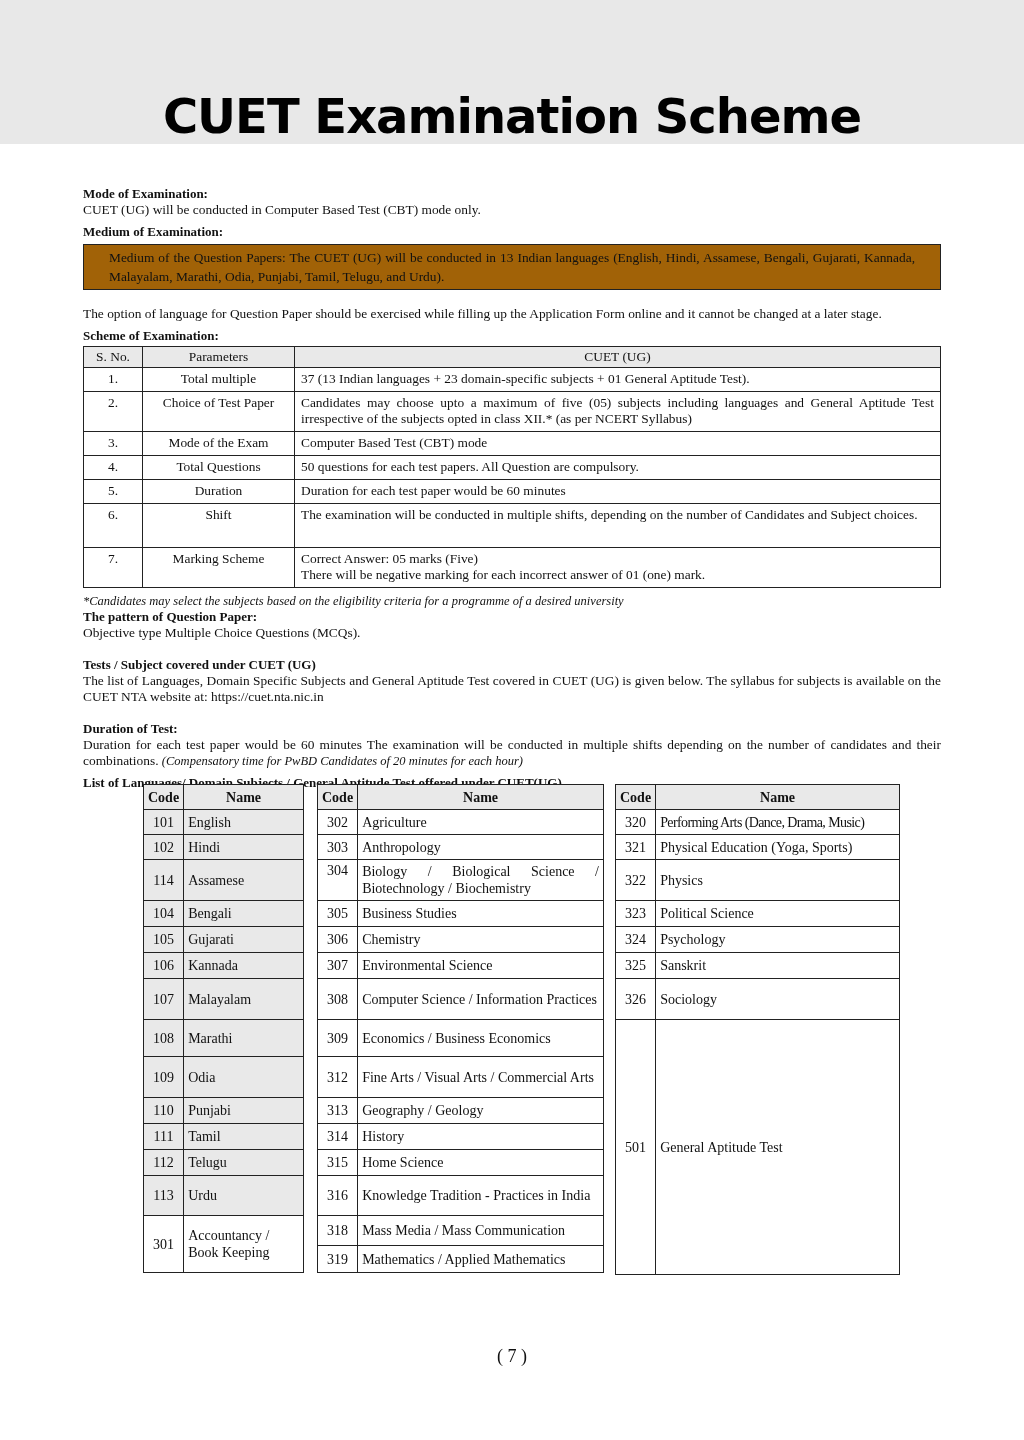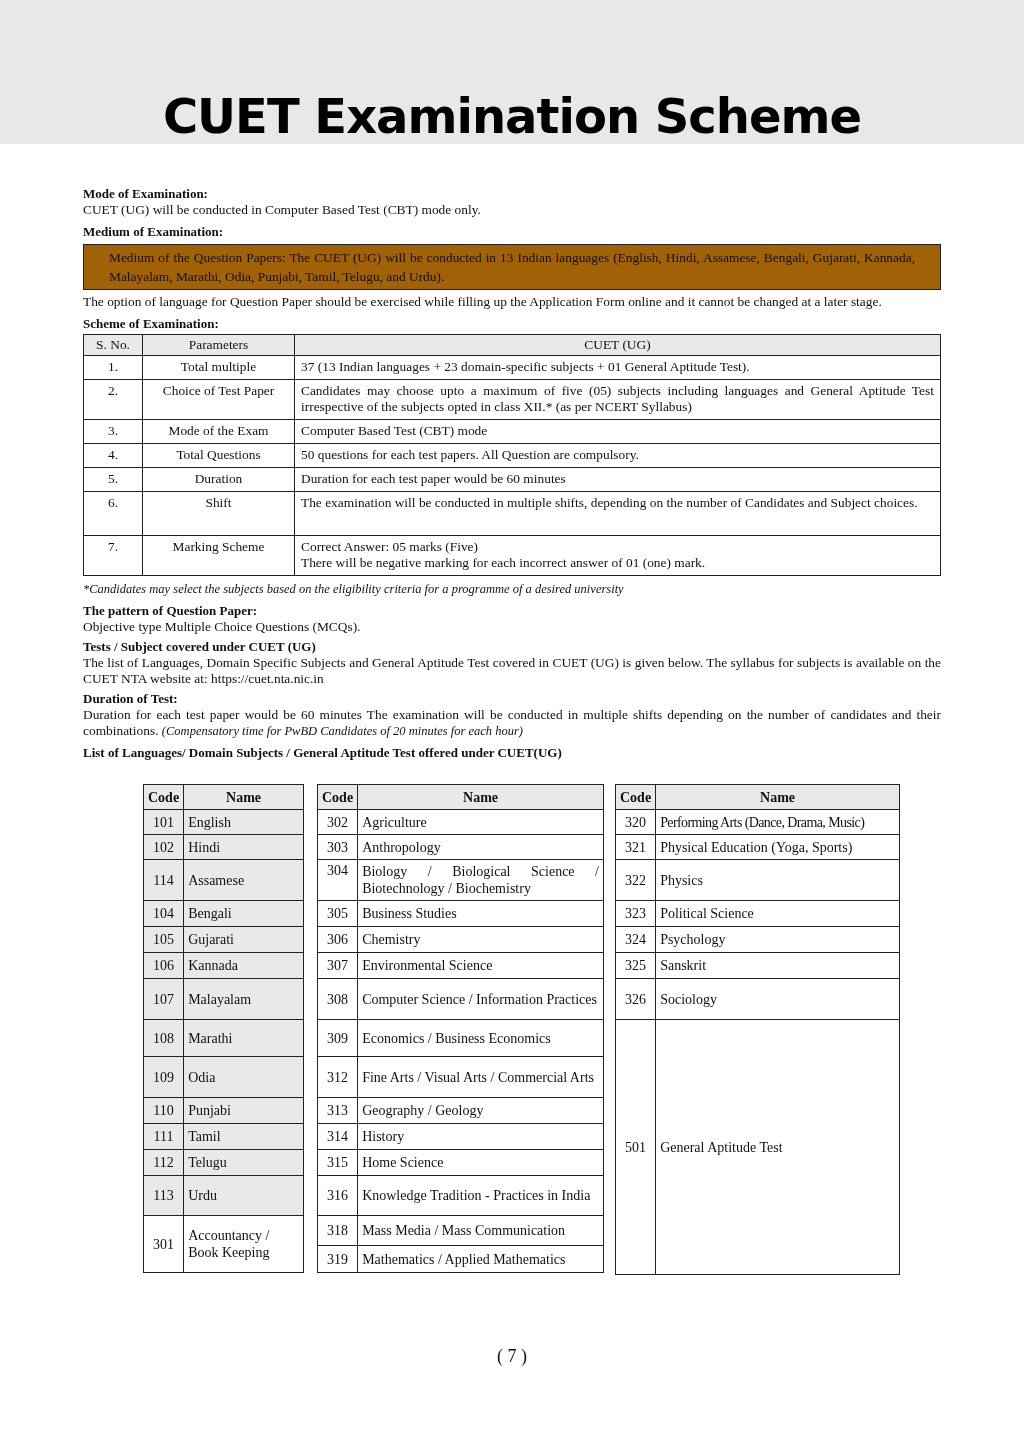--- a/index.html
+++ b/index.html
@@ -15,7 +15,7 @@
   .h { font-weight: bold; font-size: 13px; }
   .p { text-align: justify; }
   .mt2 { margin-top: 6px; }
-  .mt4 { margin-top: 4px; }
+  .mt4 { margin-top: 16px; }
   .mt6 { margin-top: 6px; }
 
   .shaded-box { border: 1.5px solid #222; background: #a16207; padding: 3px 25px; margin-top: 4px; line-height: 19px; }

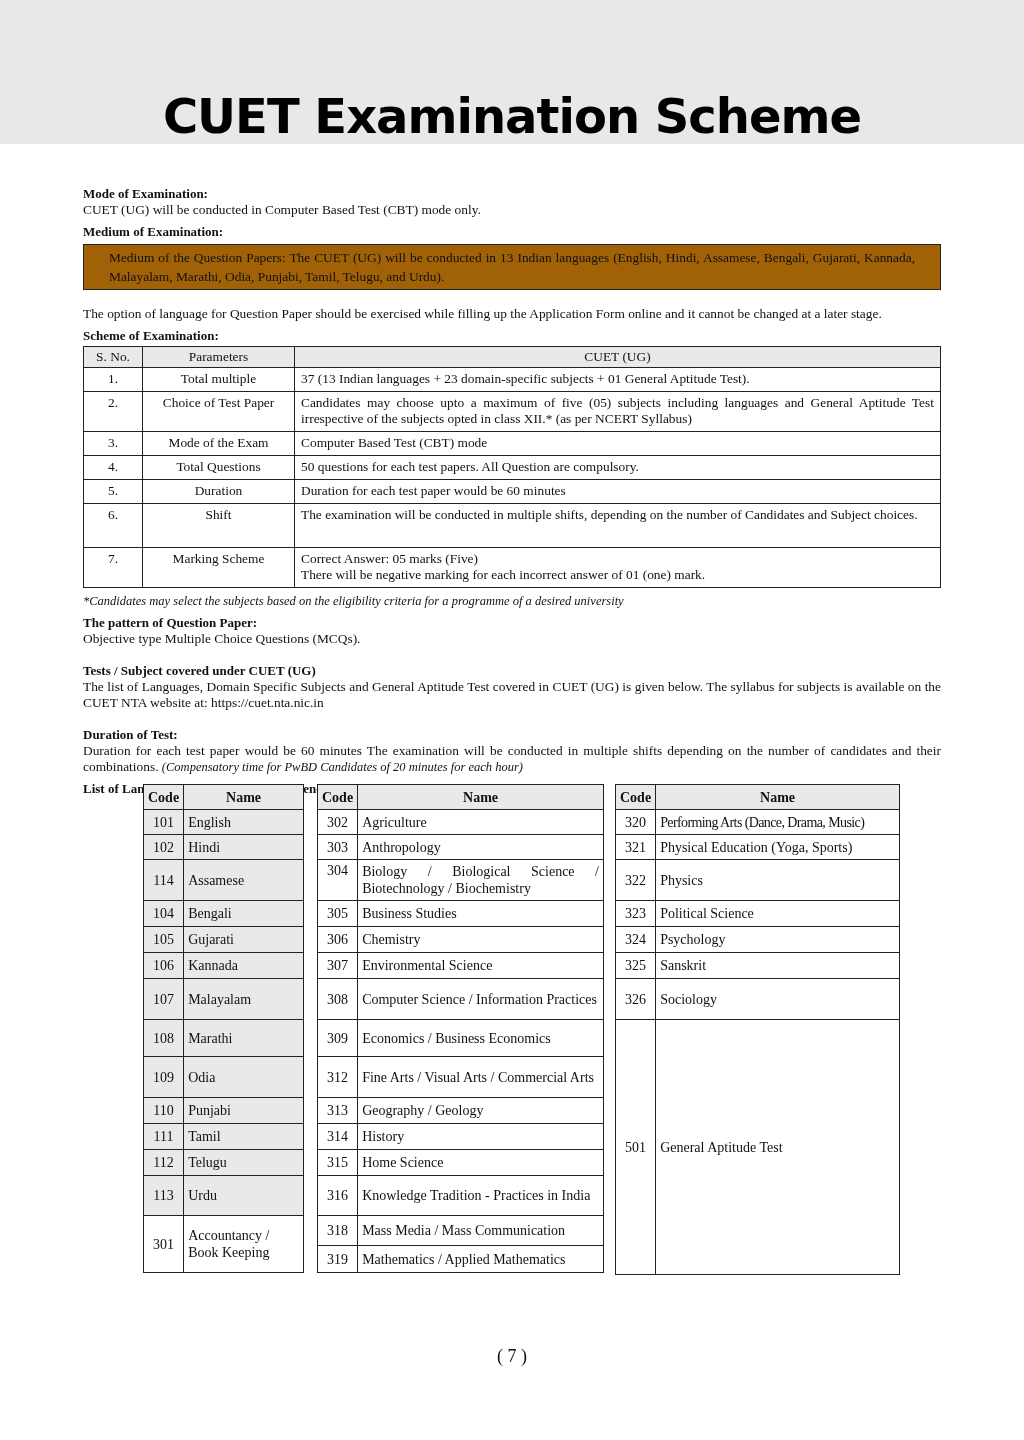--- a/index.html
+++ b/index.html
@@ -16,7 +16,7 @@
   .p { text-align: justify; }
   .mt2 { margin-top: 6px; }
   .mt4 { margin-top: 16px; }
-  .mt6 { margin-top: 6px; }
+  .mt6 { }
 
   .shaded-box { border: 1.5px solid #222; background: #a16207; padding: 3px 25px; margin-top: 4px; line-height: 19px; }
 

